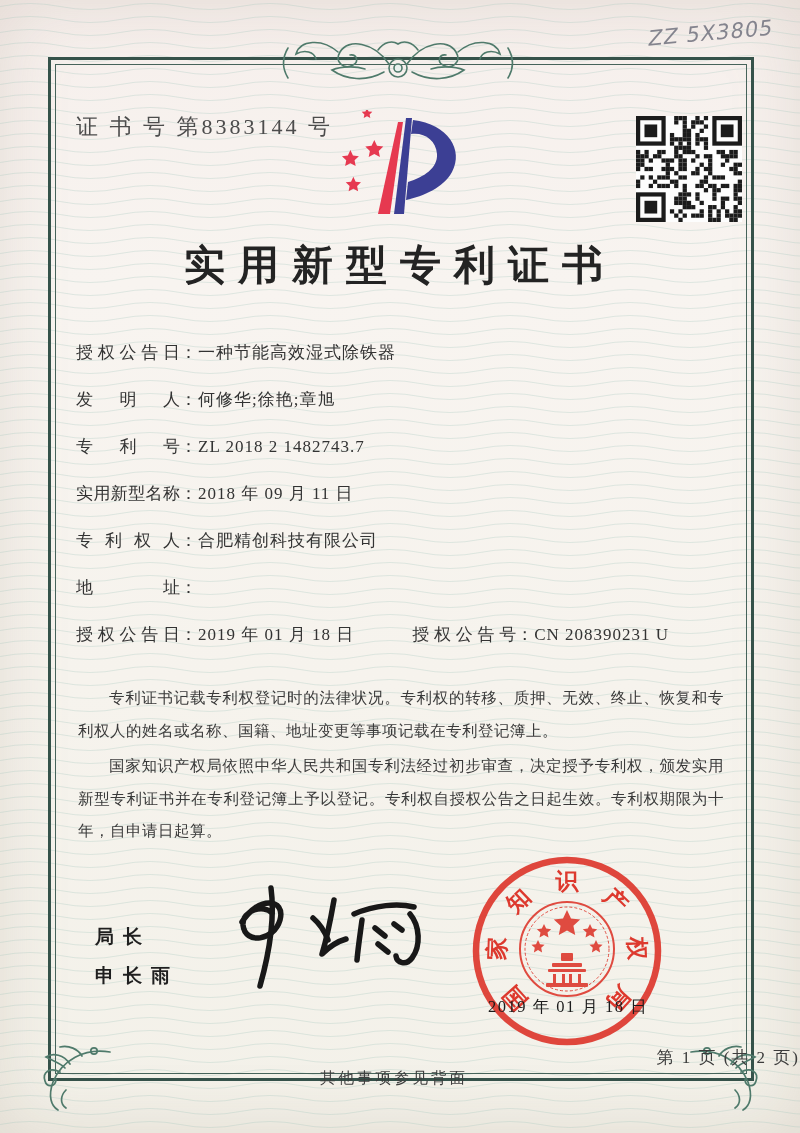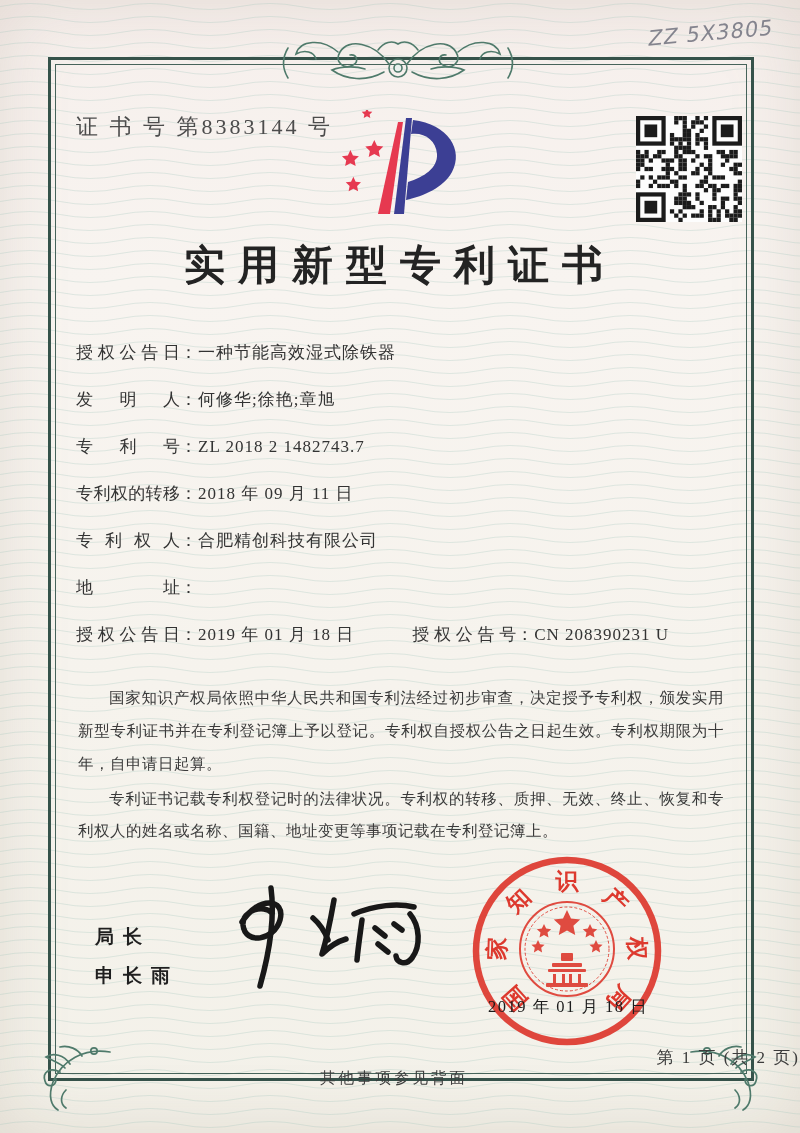--- a/index.html
+++ b/index.html
@@ -363,7 +363,7 @@
         <span class="fvalue">ZL 2018 2 1482743.7</span>
       </div>
       <div class="frow">
-        <span class="flabel">专利权的转移</span>
+        <span class="flabel">实用新型名称</span>
           <span class="fcolon">：</span>
         <span class="fvalue">2018 年 09 月 11 日</span>
       </div>

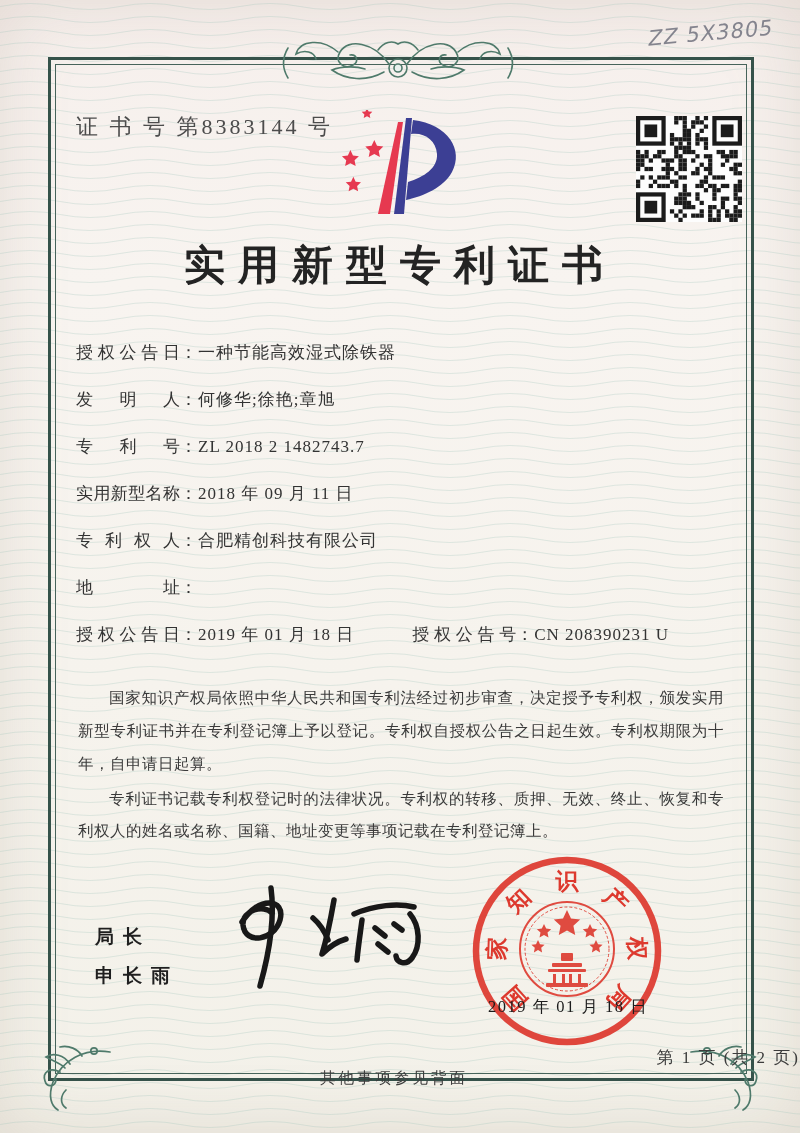--- a/index.html
+++ b/index.html
@@ -391,8 +391,8 @@
     </div>
 
     <div class="paras">
+      <p>专利证书记载专利权登记时的法律状况。专利权的转移、质押、无效、终止、恢复和专利权人的姓名或名称、国籍、地址变更等事项记载在专利登记簿上。</p>
       <p>国家知识产权局依照中华人民共和国专利法经过初步审查，决定授予专利权，颁发实用新型专利证书并在专利登记簿上予以登记。专利权自授权公告之日起生效。专利权期限为十年，自申请日起算。</p>
-      <p>专利证书记载专利权登记时的法律状况。专利权的转移、质押、无效、终止、恢复和专利权人的姓名或名称、国籍、地址变更等事项记载在专利登记簿上。</p>
     </div>
 
     <div class="director">

